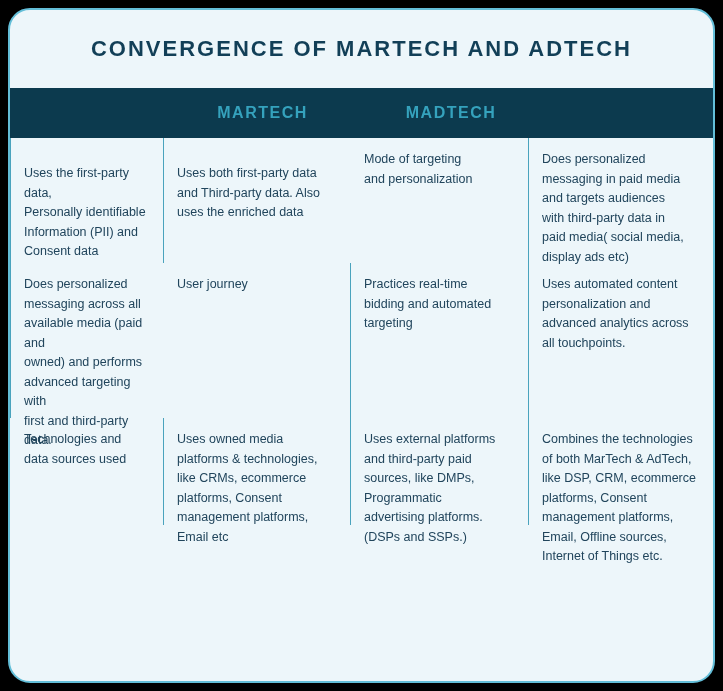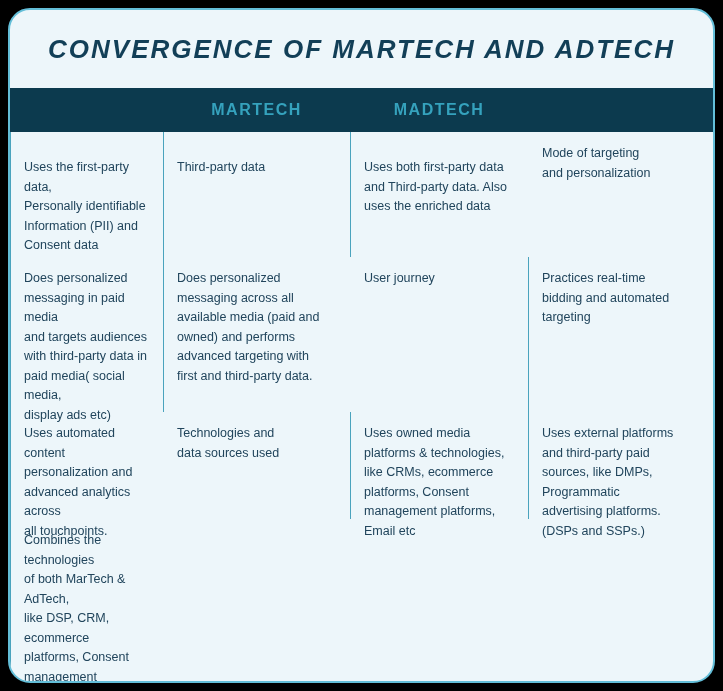--- a/index.html
+++ b/index.html
@@ -37,12 +37,11 @@
   }
   .title-section h1 {
     margin: 0;
-    font-size: 26px;
+    font-size: 22px;
     font-weight: bold;
     letter-spacing: 2px;
     color: #123f57;
     white-space: nowrap;
-    font-style: italic;
   }
   .head-band {
     height: 44px;

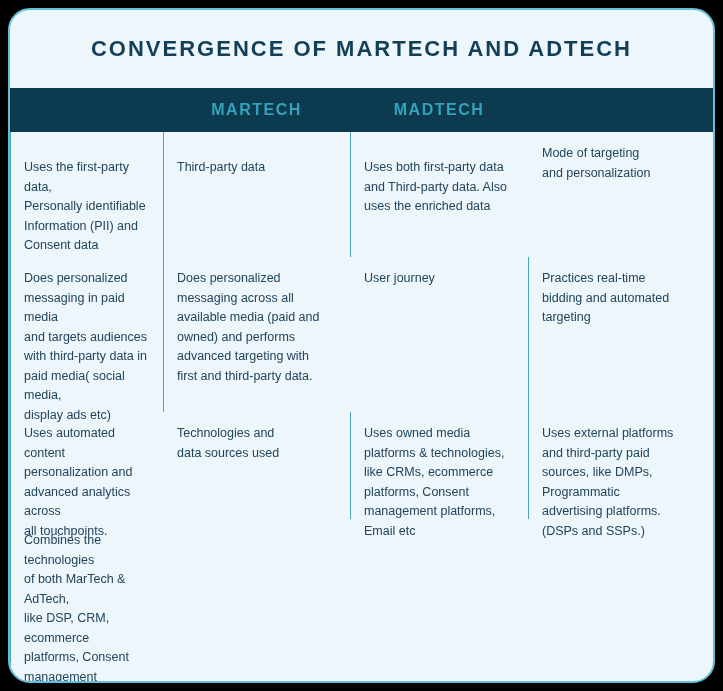--- a/index.html
+++ b/index.html
@@ -44,11 +44,12 @@
     white-space: nowrap;
   }
   .head-band {
-    height: 44px;
+    height: 50px;
     background: #0c3a4e;
     display: grid;
     grid-template-columns: 153px 187px 178px 1fr;
     align-items: center;
+    gap: 6px;
   }
   .head-cell {
     text-align: center;

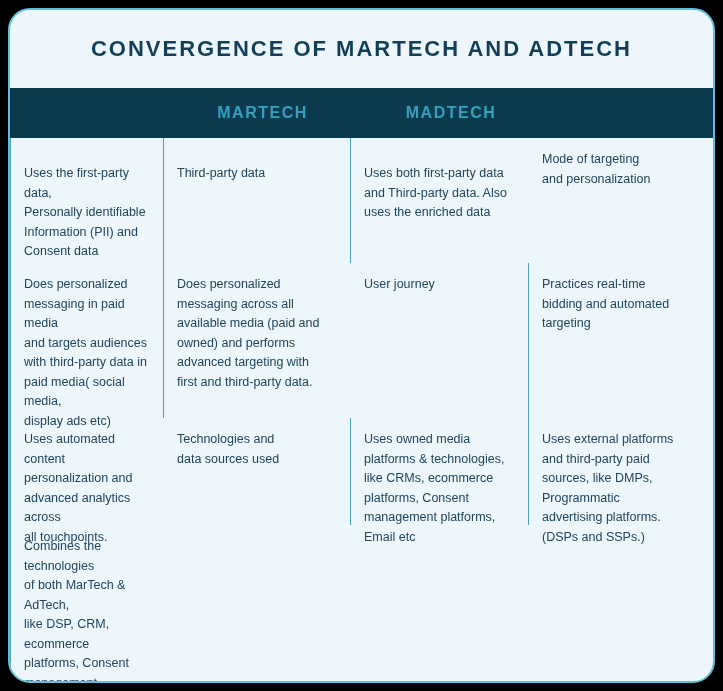--- a/index.html
+++ b/index.html
@@ -98,7 +98,6 @@
 Personally identifiable
 Information (PII) and
 Consent data</div>
-      <div class="cell vline rowfirst">Third-party data</div>
       <div class="cell vline rowfirst">Uses both first-party  data
 and Third-party data. Also
 uses the enriched data</div>

